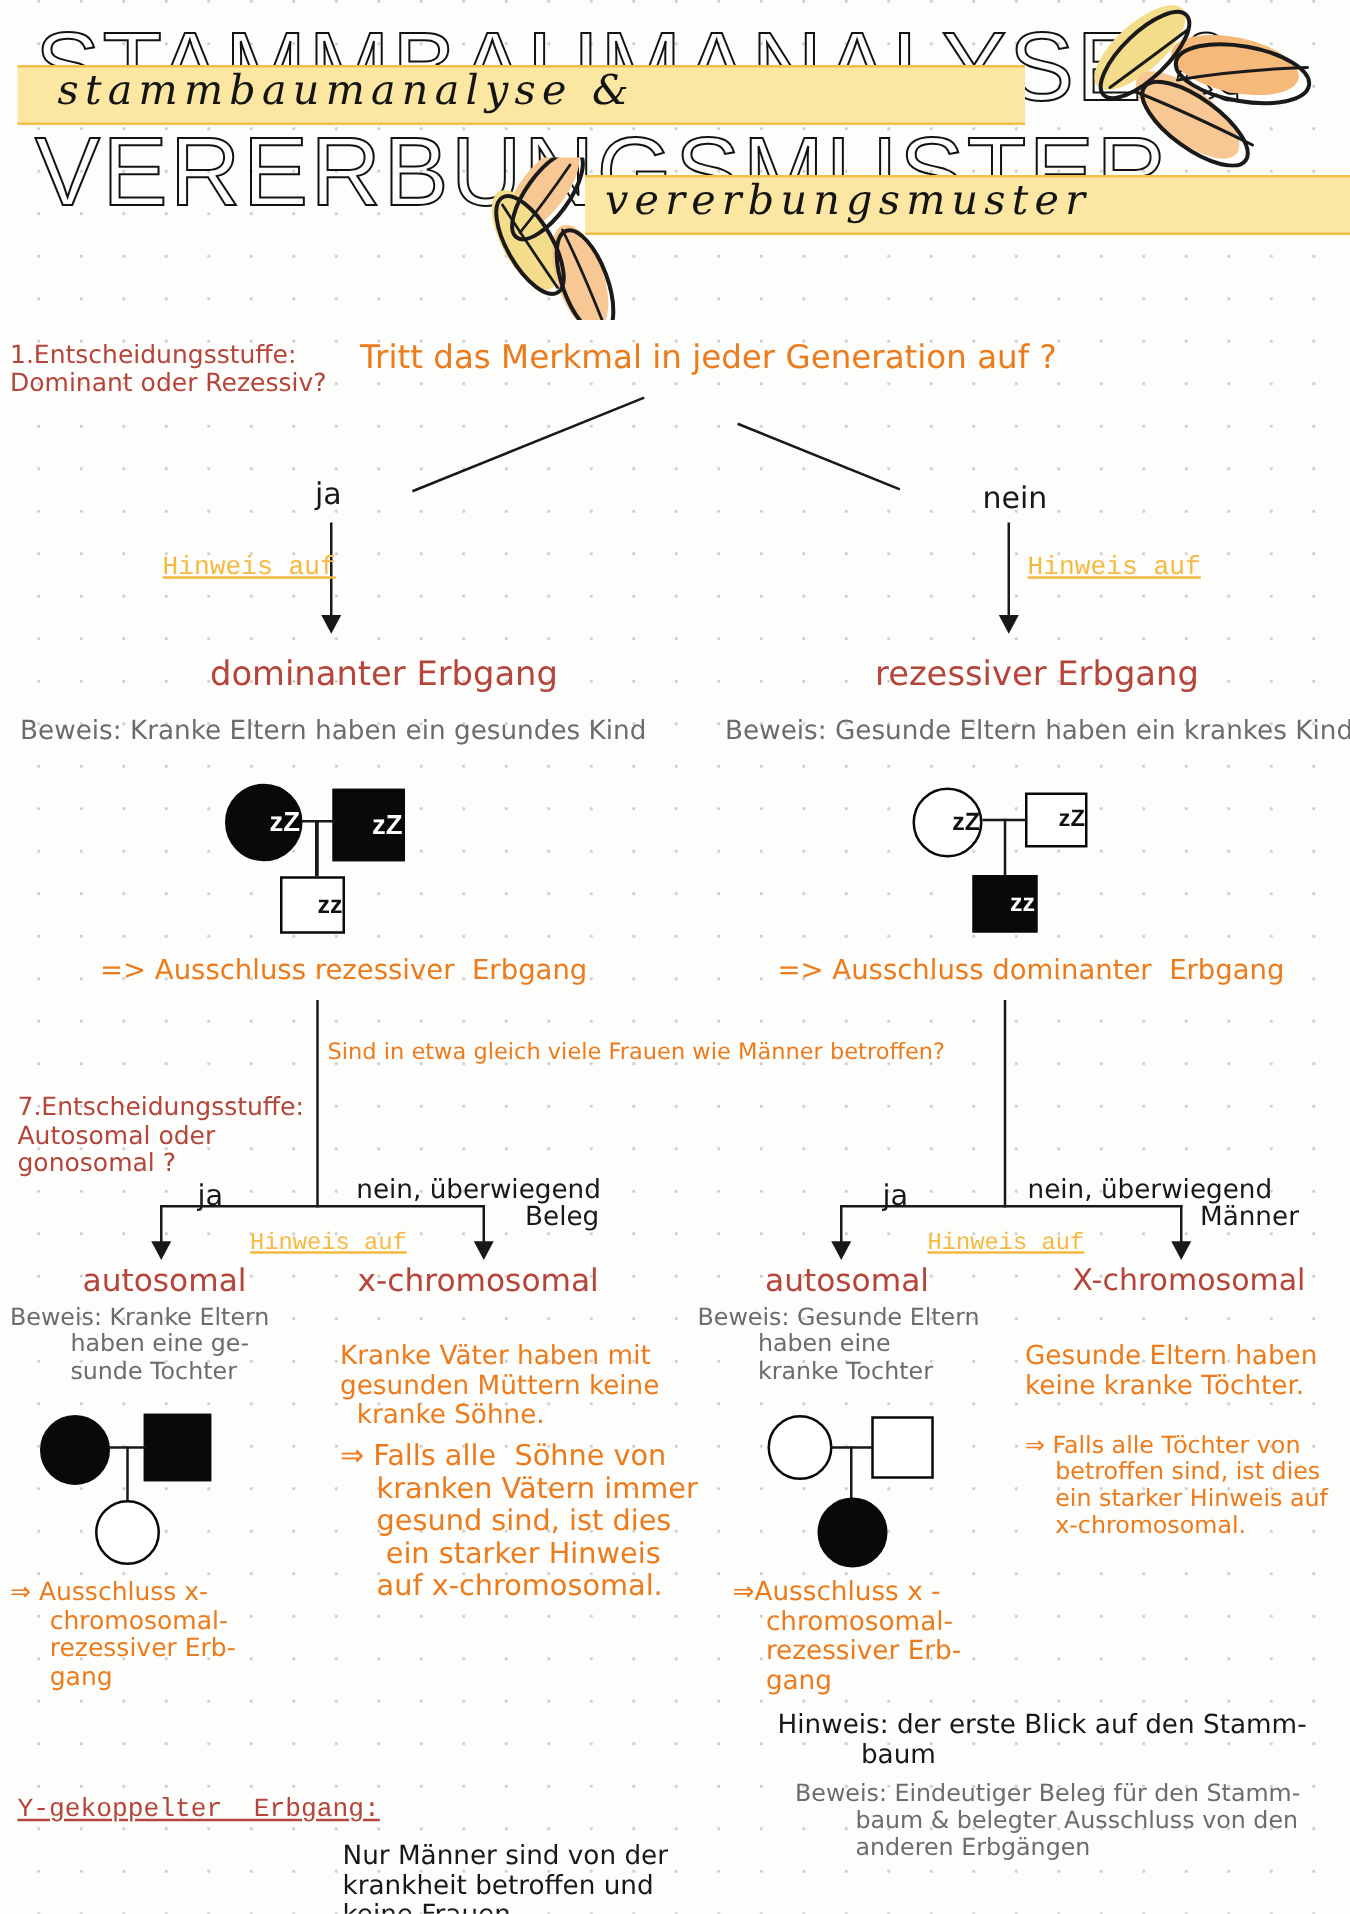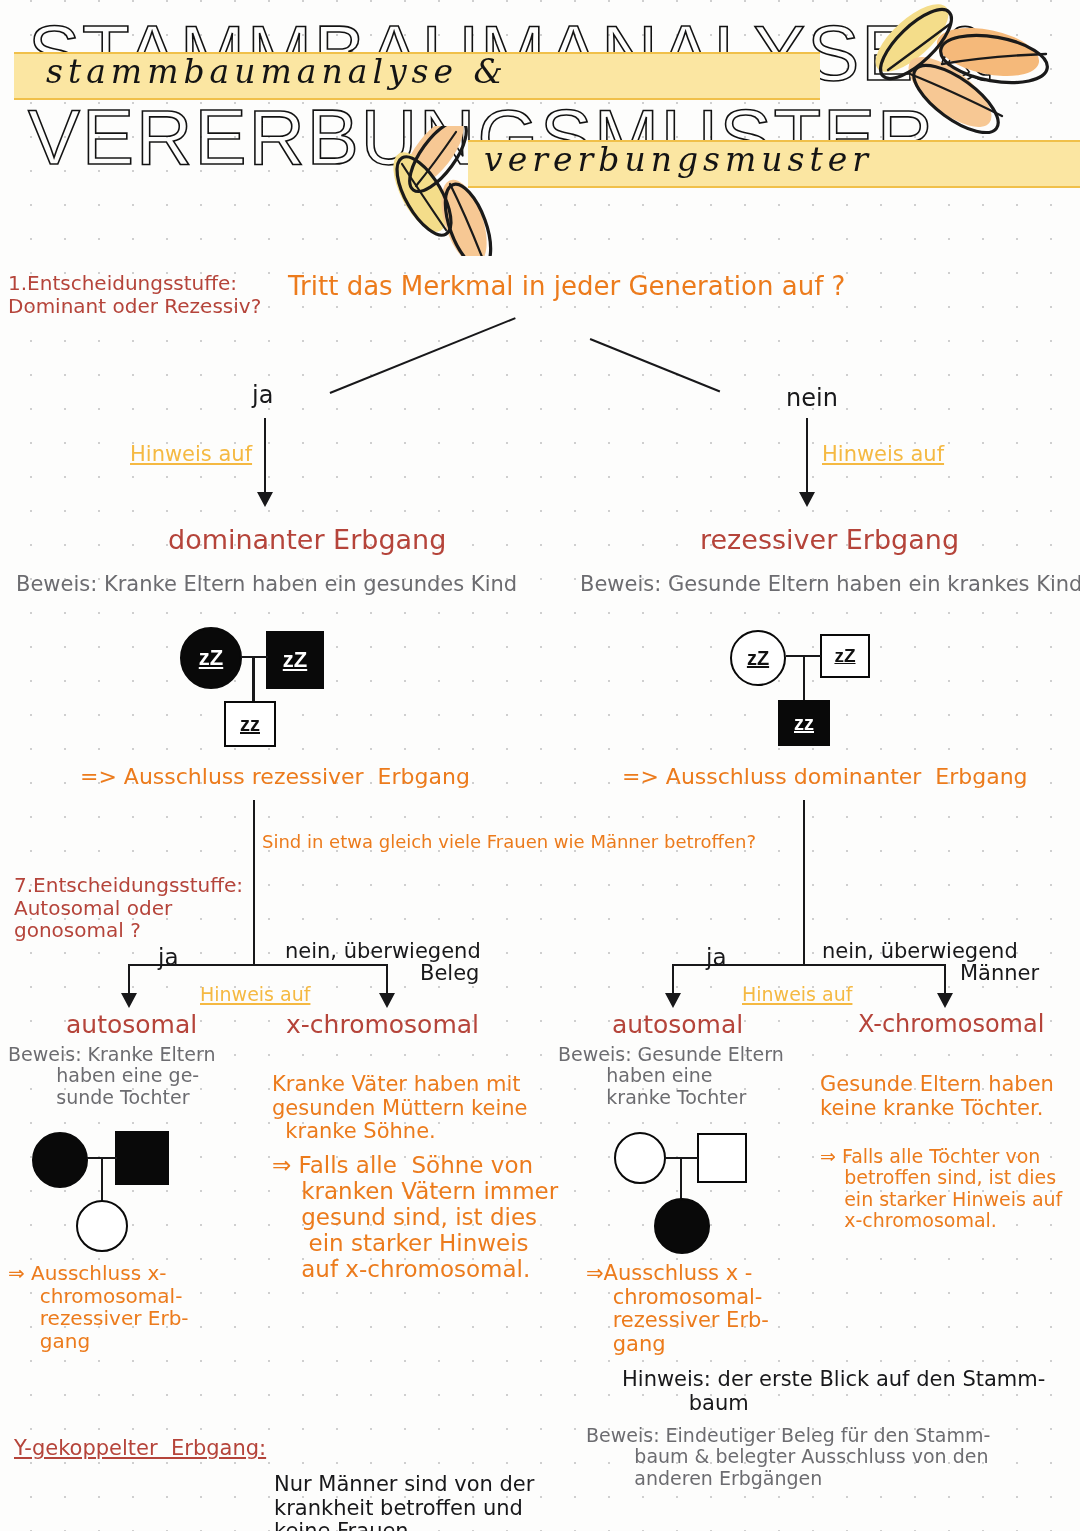--- a/index.html
+++ b/index.html
@@ -46,7 +46,7 @@
   .yellow { color:#f5b942; }
   .black  { color:#18181a; }
   .gray   { color:#6c6c70; }
-  .u { text-decoration:underline; text-decoration-thickness:1.5px; text-underline-offset:2px; }
+  .u { text-decoration:underline; text-decoration-thickness:1.5px; text-underline-offset:2px;font-family:Liberation Mono, monospace; }
   
   .ln { position:absolute; background:#18181a; }
   .h2 { height:2.2px; }

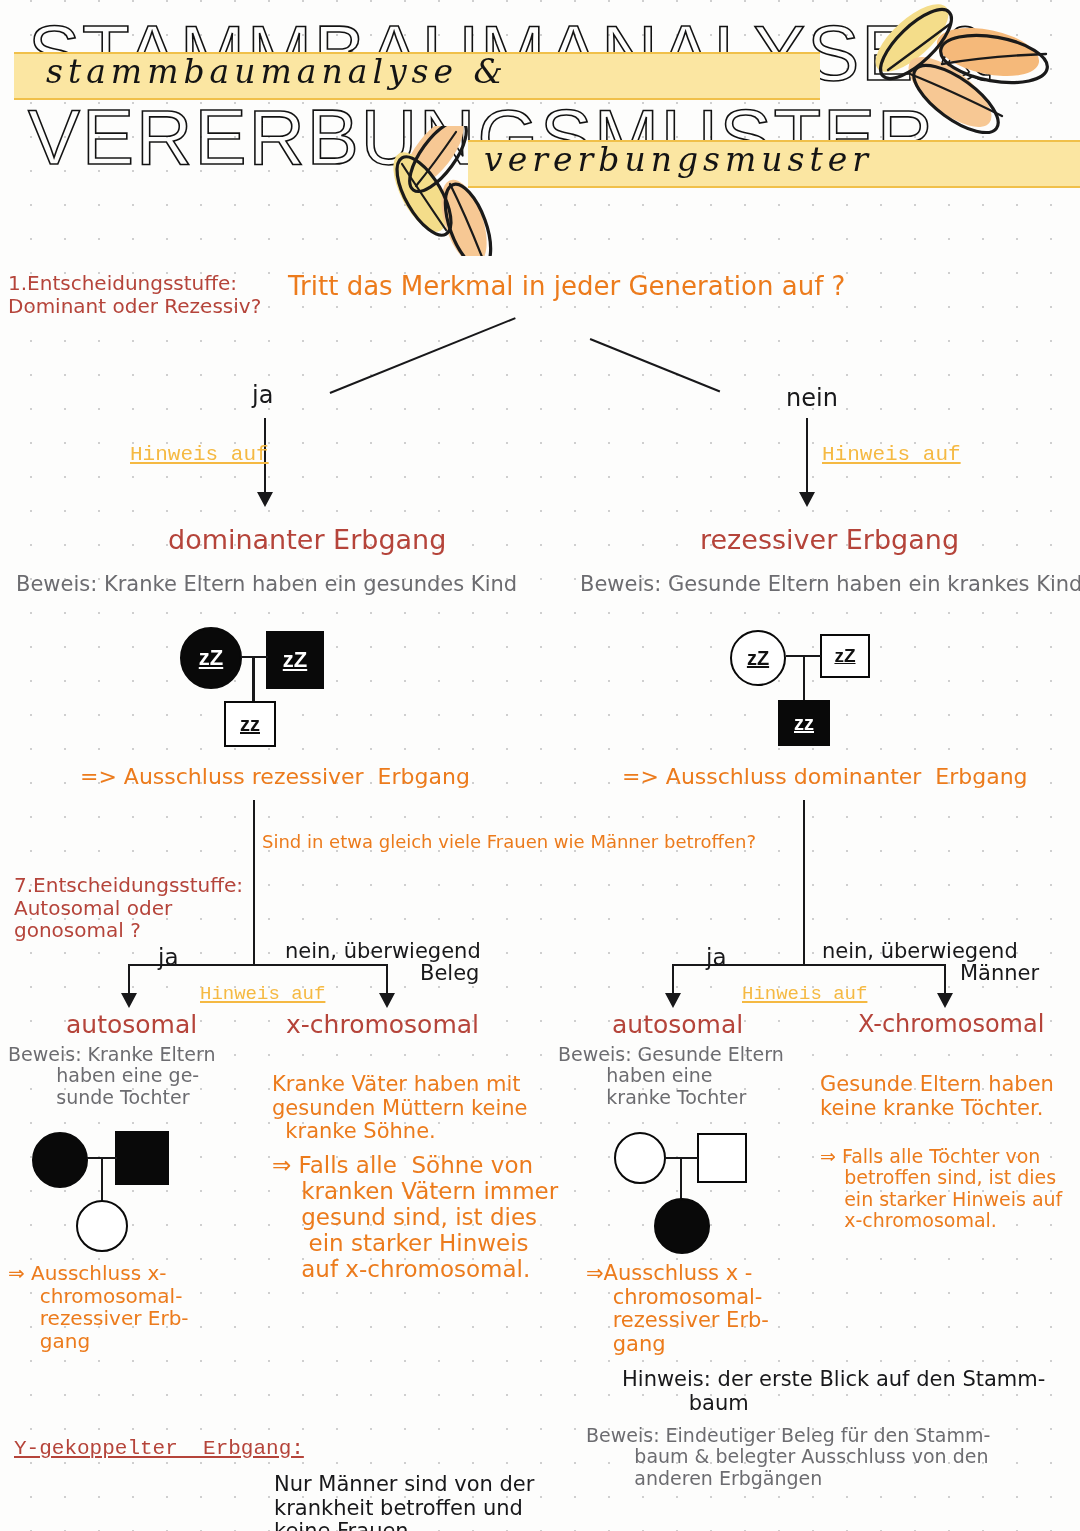--- a/index.html
+++ b/index.html
@@ -58,8 +58,8 @@
   }
   .diag { position:absolute; height:2.4px; background:#18181a; transform-origin:left center; }
   
-  .sym { position:absolute; display:flex; align-items:center; justify-content:center;
-         font-family:"Liberation Sans", sans-serif; font-weight:700;text-decoration:underline; }
+  .sym { position:absolute; display:flex; align-items:center; justify-content:flex-end;
+         font-family:"Liberation Sans", sans-serif; font-weight:700; }
   .circ { border-radius:50%; }
   .fill { background:#090909; border:2.5px solid #090909; color:#fff; }
   .open { background:#fff;    border:2.5px solid #090909; color:#111; }

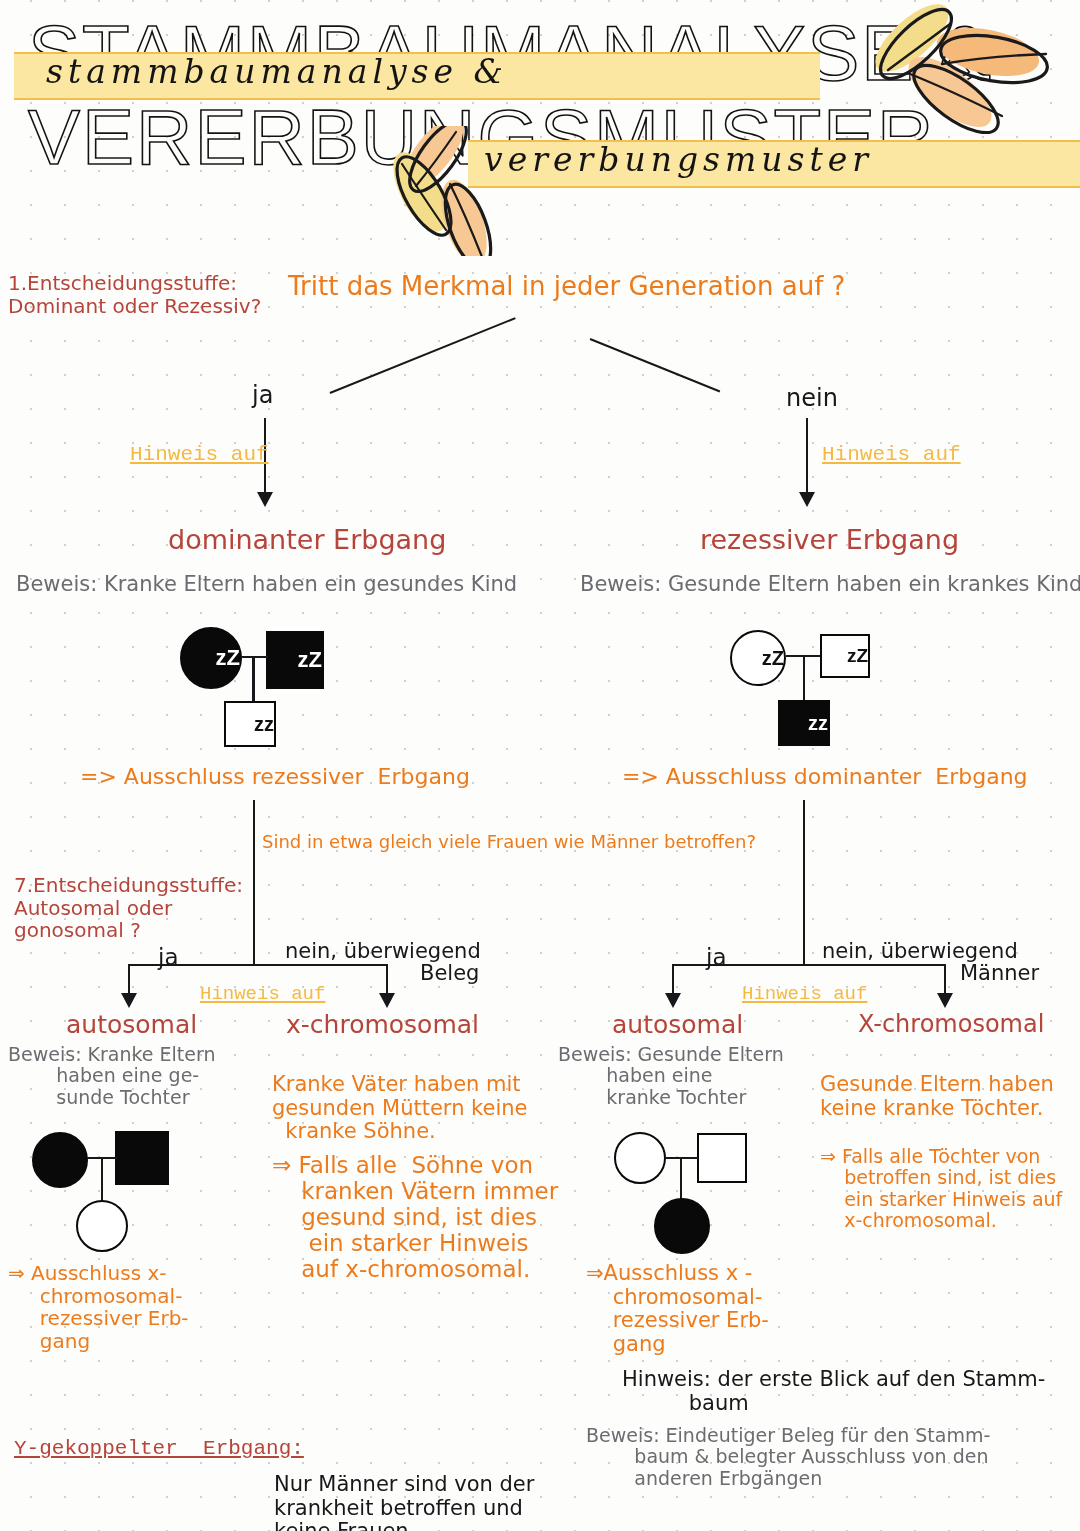--- a/index.html
+++ b/index.html
@@ -251,7 +251,7 @@
 
 <div class="hw black" style="left:622px; top:1368px; font-size:21px;">Hinweis: der erste Blick auf den Stamm-
           baum</div>
-<div class="hw gray" style="left:586px; top:1425px; font-size:19px;">Beweis: Eindeutiger Beleg für den Stamm-
+<div class="hw gray" style="left:636px; top:1425px; font-size:19px;">Beweis: Eindeutiger Beleg für den Stamm-
         baum &amp; belegter Ausschluss von den
         anderen Erbgängen</div>
 

